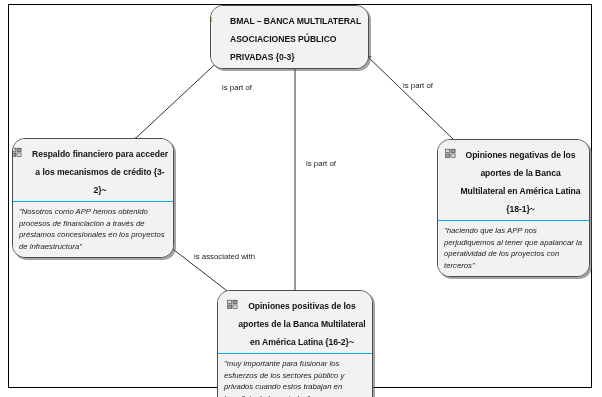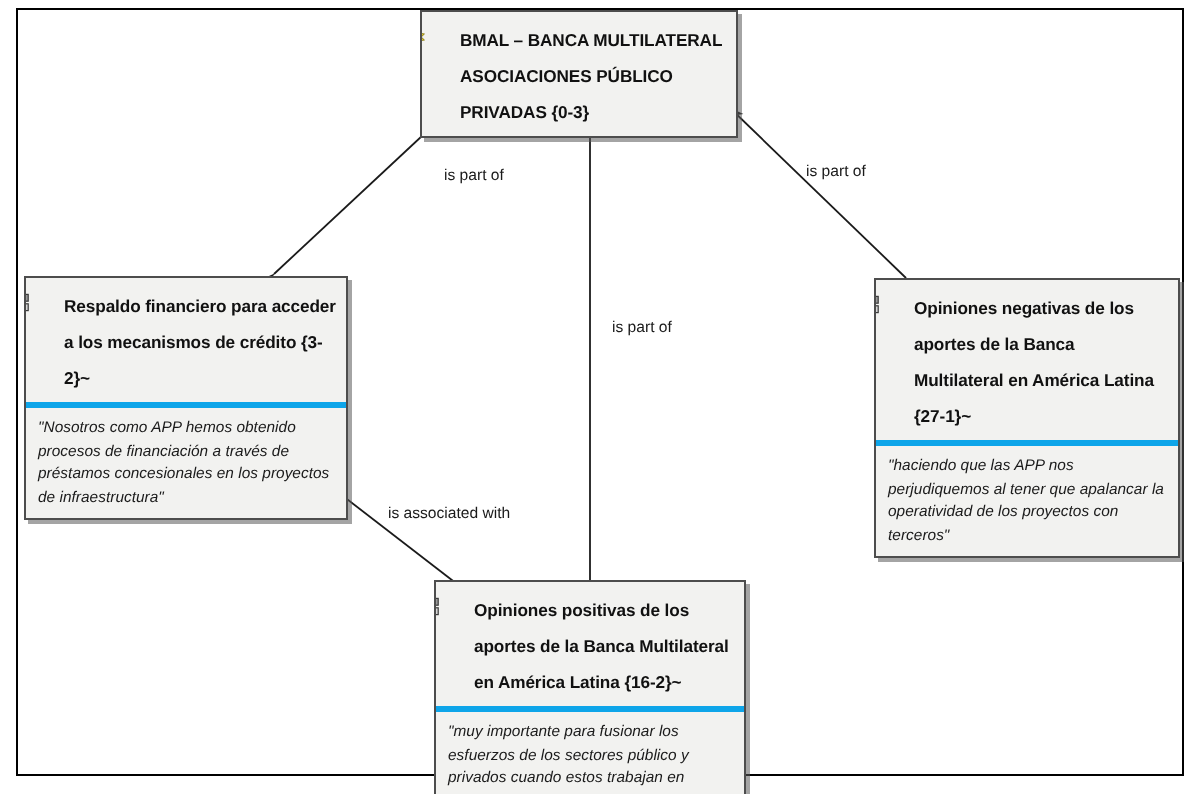--- a/index.html
+++ b/index.html
@@ -48,7 +48,7 @@
     box-sizing: border-box;
     background: #f2f2f0;
     border: 1px solid #4d4d4d;
-    border-radius: 0;
+    border-radius: 13px;
     box-shadow: 2px 2px 0 rgba(90,90,90,0.55);
     overflow: hidden;
   }

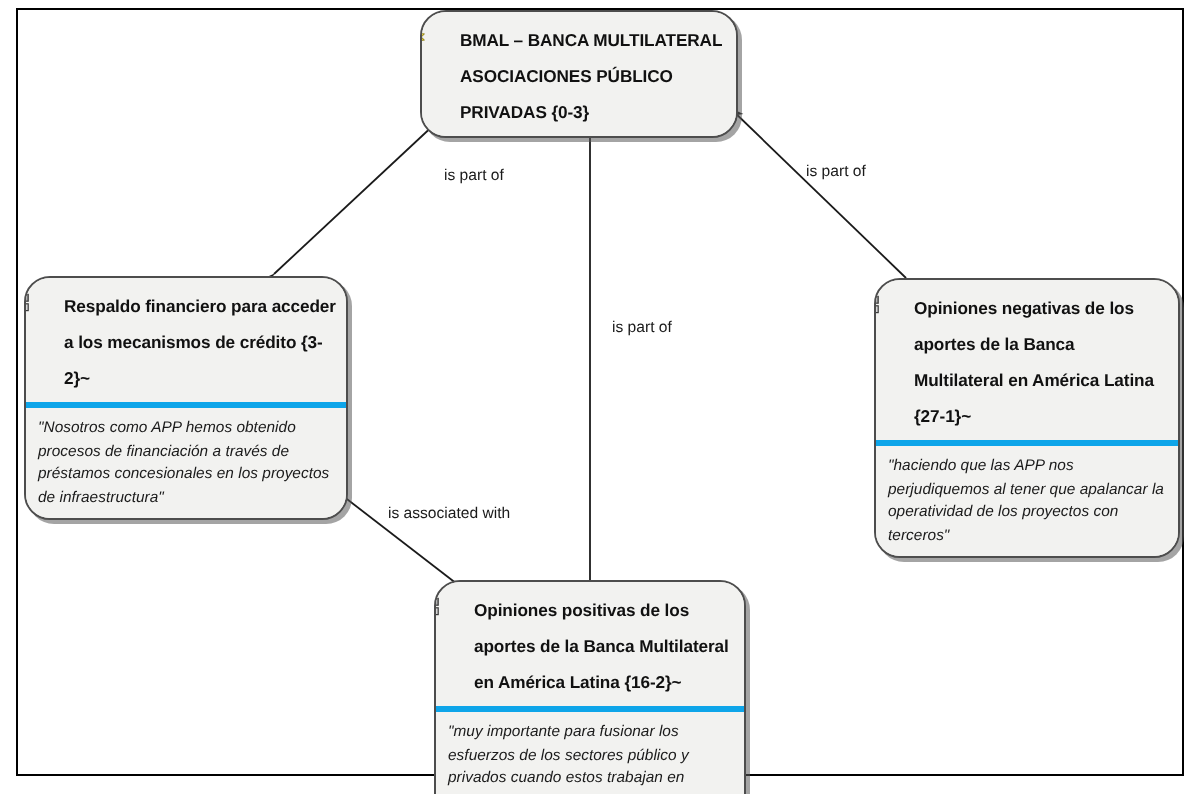--- a/index.html
+++ b/index.html
@@ -61,7 +61,8 @@
   }
 
   .node.has-body .node-header {
-    border-bottom: 3px solid #0ea5e9;
+    border-bottom: 1px solid #0ea5e9;
+    text-align: center;
   }
 
   .node-icon {

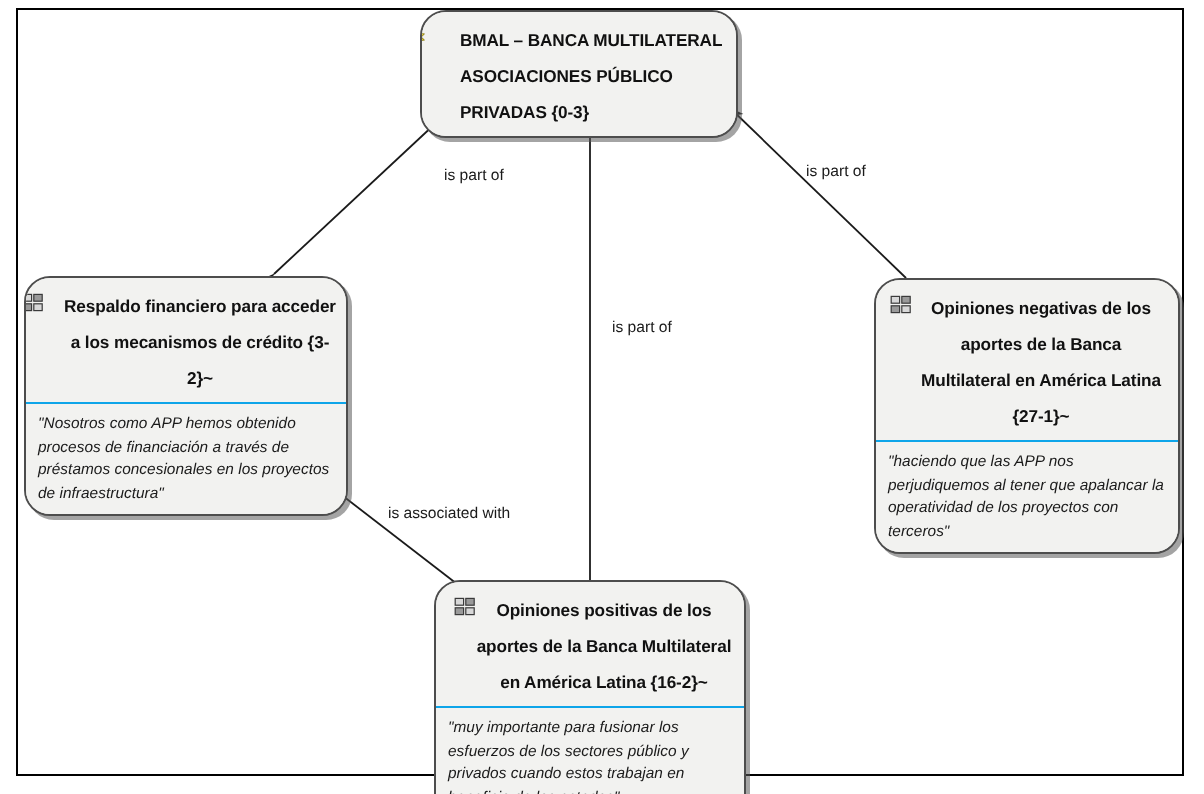--- a/index.html
+++ b/index.html
@@ -187,7 +187,7 @@
             <rect x="0.6" y="5.9" width="4.2" height="3.4" fill="#9a9a9a" stroke="#3a3a3a" stroke-width="0.6"></rect>
             <rect x="5.9" y="5.9" width="4.2" height="3.4" fill="#d8d8d8" stroke="#3a3a3a" stroke-width="0.6"></rect>
           </svg>
-        </span><span class="node-title">Opiniones negativas de los aportes de la Banca Multilateral en América Latina {27-1}~</span>
+        </span><span class="node-title">Opiniones negativas de los aportes de la Banca Multilateral en América Latina {18-1}~</span>
       </div>
     </div>
     <div class="node-body">

